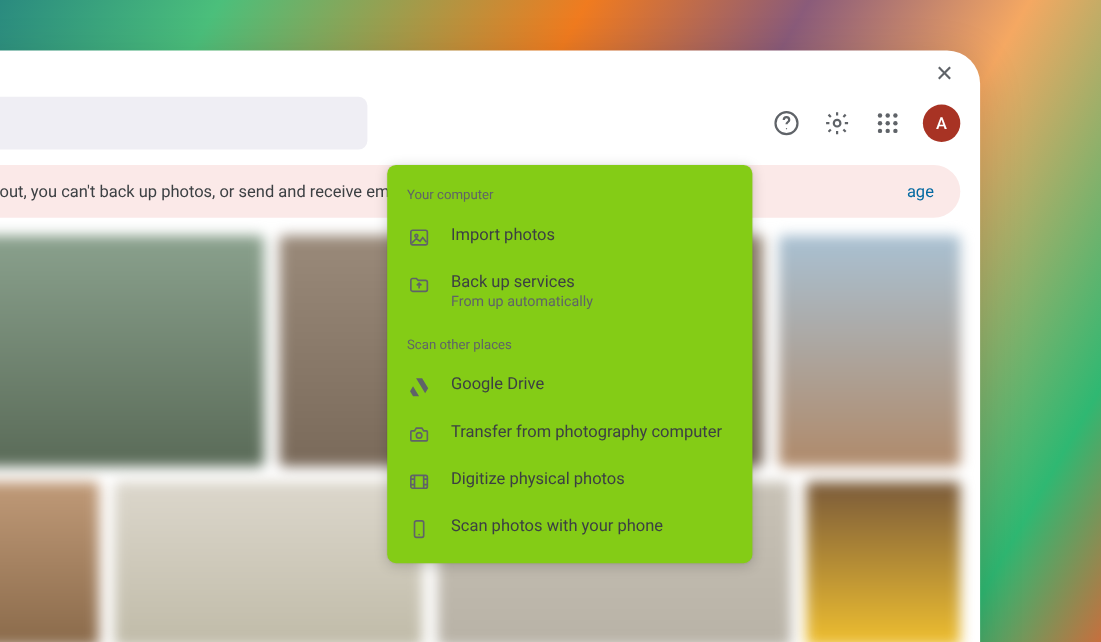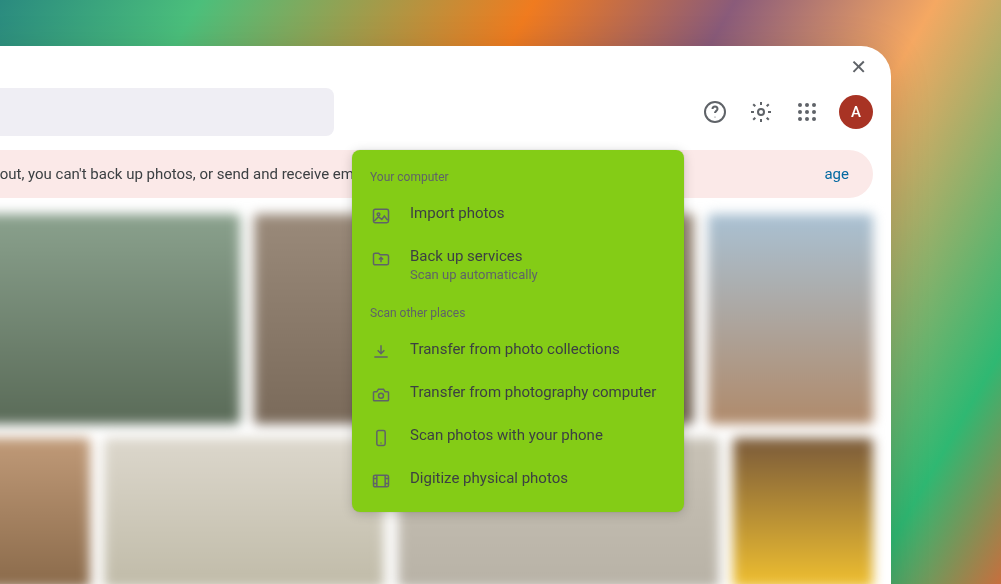--- a/index.html
+++ b/index.html
@@ -185,7 +185,7 @@
       </span>
       <div class="texts">
         <span class="title">Back up services</span>
-        <span class="subtitle">Scan up automatically</span>
+        <span class="subtitle">From up automatically</span>
       </div>
     </div>
 

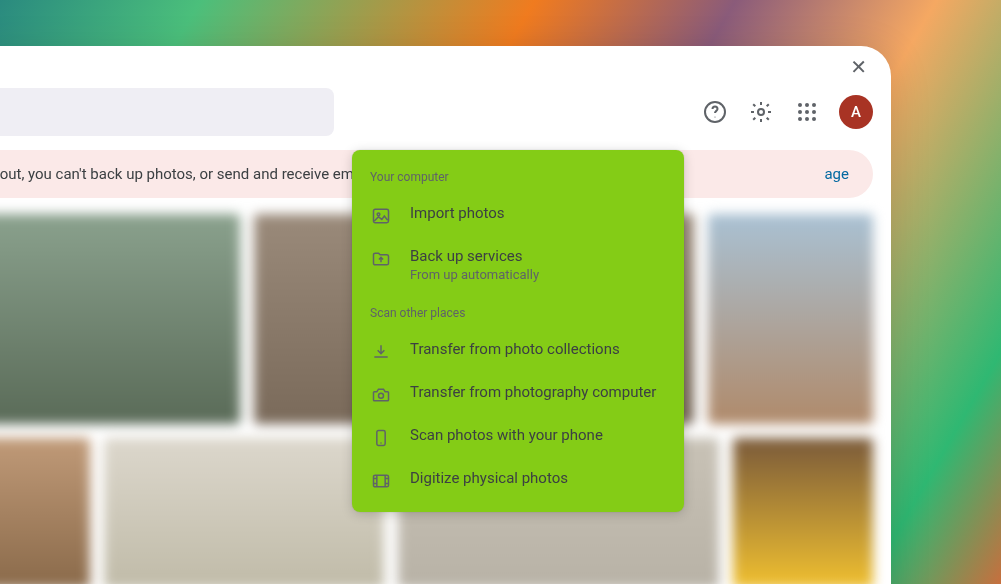--- a/index.html
+++ b/index.html
@@ -191,6 +191,16 @@
 
     <div class="dd-section-label" style="padding-top:14px;">Scan other places</div>
 
+    <div class="dd-item">
+      <span class="icon mid">
+        <svg viewBox="0 0 24 24" fill="currentColor">
+            <path d="M9 3h6l6 10h-6L9 3zM3 16l3-5 6 10H6l-3-5zM15 13h6l-3 5-3-5z"></path>
+          </svg>
+      </span>
+      <div class="texts">
+          <span class="title">Google Drive</span>
+        </div>
+    </div>
 
     <div class="dd-item">
       <span class="icon">

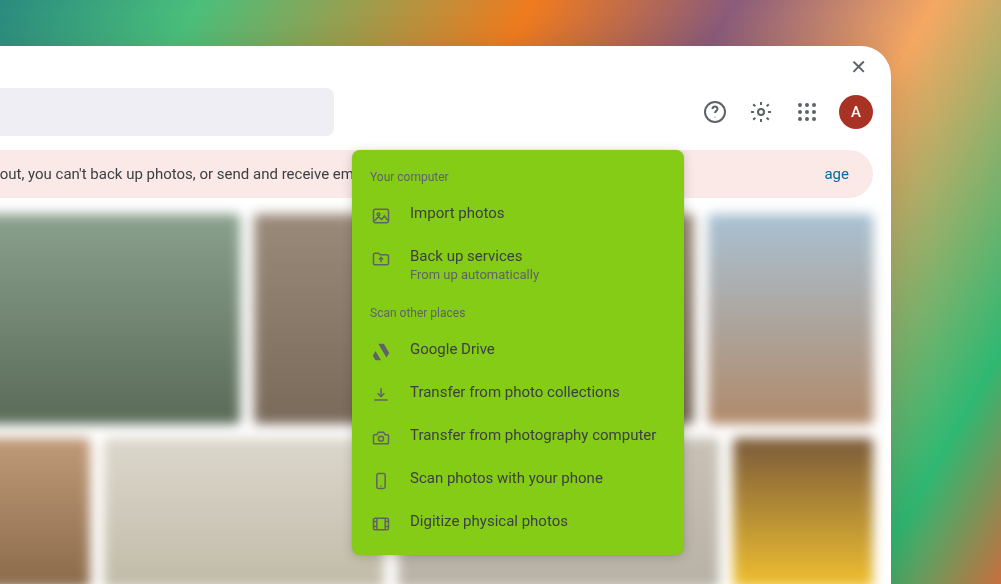--- a/index.html
+++ b/index.html
@@ -202,17 +202,6 @@
         </div>
     </div>
 
-    <div class="dd-item">
-      <span class="icon">
-        <svg viewBox="0 0 24 24" fill="none" stroke="currentColor" stroke-width="1.8">
-            <path d="M12 4v10M8 10l4 4 4-4"></path>
-            <path d="M4 18h16"></path>
-          </svg>
-      </span>
-      <div class="texts">
-          <span class="title">Transfer from photo collections</span>
-        </div>
-    </div>
 
     <div class="dd-item">
       <span class="icon">

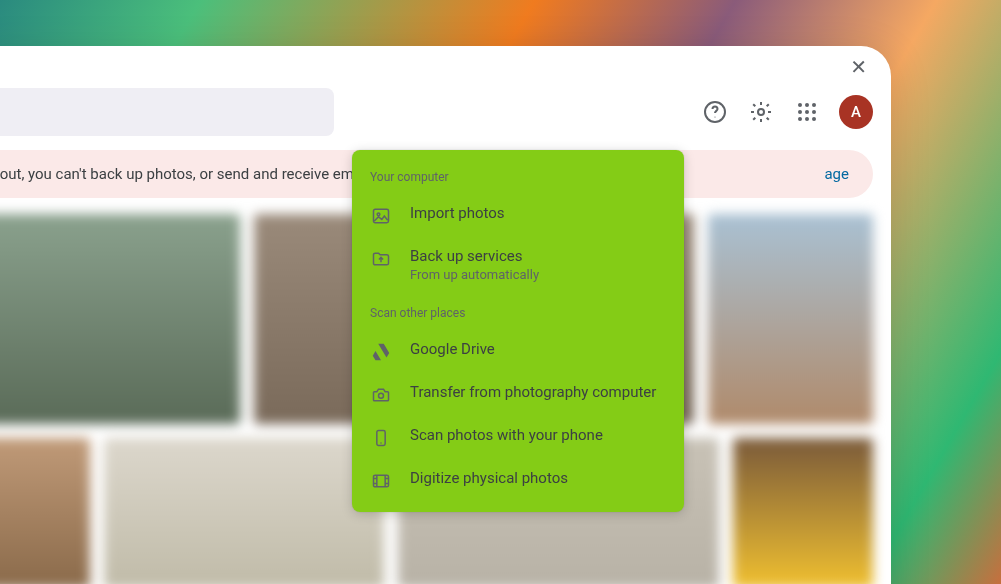--- a/index.html
+++ b/index.html
@@ -218,6 +218,18 @@
     <div class="dd-item">
       <span class="icon">
         <svg viewBox="0 0 24 24" fill="none" stroke="currentColor" stroke-width="1.8">
+            <rect x="3" y="5" width="18" height="14" rx="2"></rect>
+            <path d="M7 5v14M17 5v14M3 9h4M3 15h4M17 9h4M17 15h4"></path>
+          </svg>
+      </span>
+      <div class="texts">
+          <span class="title">Digitize physical photos</span>
+        </div>
+    </div>
+
+    <div class="dd-item">
+      <span class="icon">
+        <svg viewBox="0 0 24 24" fill="none" stroke="currentColor" stroke-width="1.8">
             <rect x="7" y="3" width="10" height="18" rx="2"></rect>
             <circle cx="12" cy="18" r="0.9" fill="currentColor" stroke="none"></circle>
           </svg>
@@ -226,18 +238,6 @@
           <span class="title">Scan photos with your phone</span>
         </div>
     </div>
-
-    <div class="dd-item">
-      <span class="icon">
-        <svg viewBox="0 0 24 24" fill="none" stroke="currentColor" stroke-width="1.8">
-            <rect x="3" y="5" width="18" height="14" rx="2"></rect>
-            <path d="M7 5v14M17 5v14M3 9h4M3 15h4M17 9h4M17 15h4"></path>
-          </svg>
-      </span>
-      <div class="texts">
-          <span class="title">Digitize physical photos</span>
-        </div>
-    </div>
   </div>
 
 </div>

